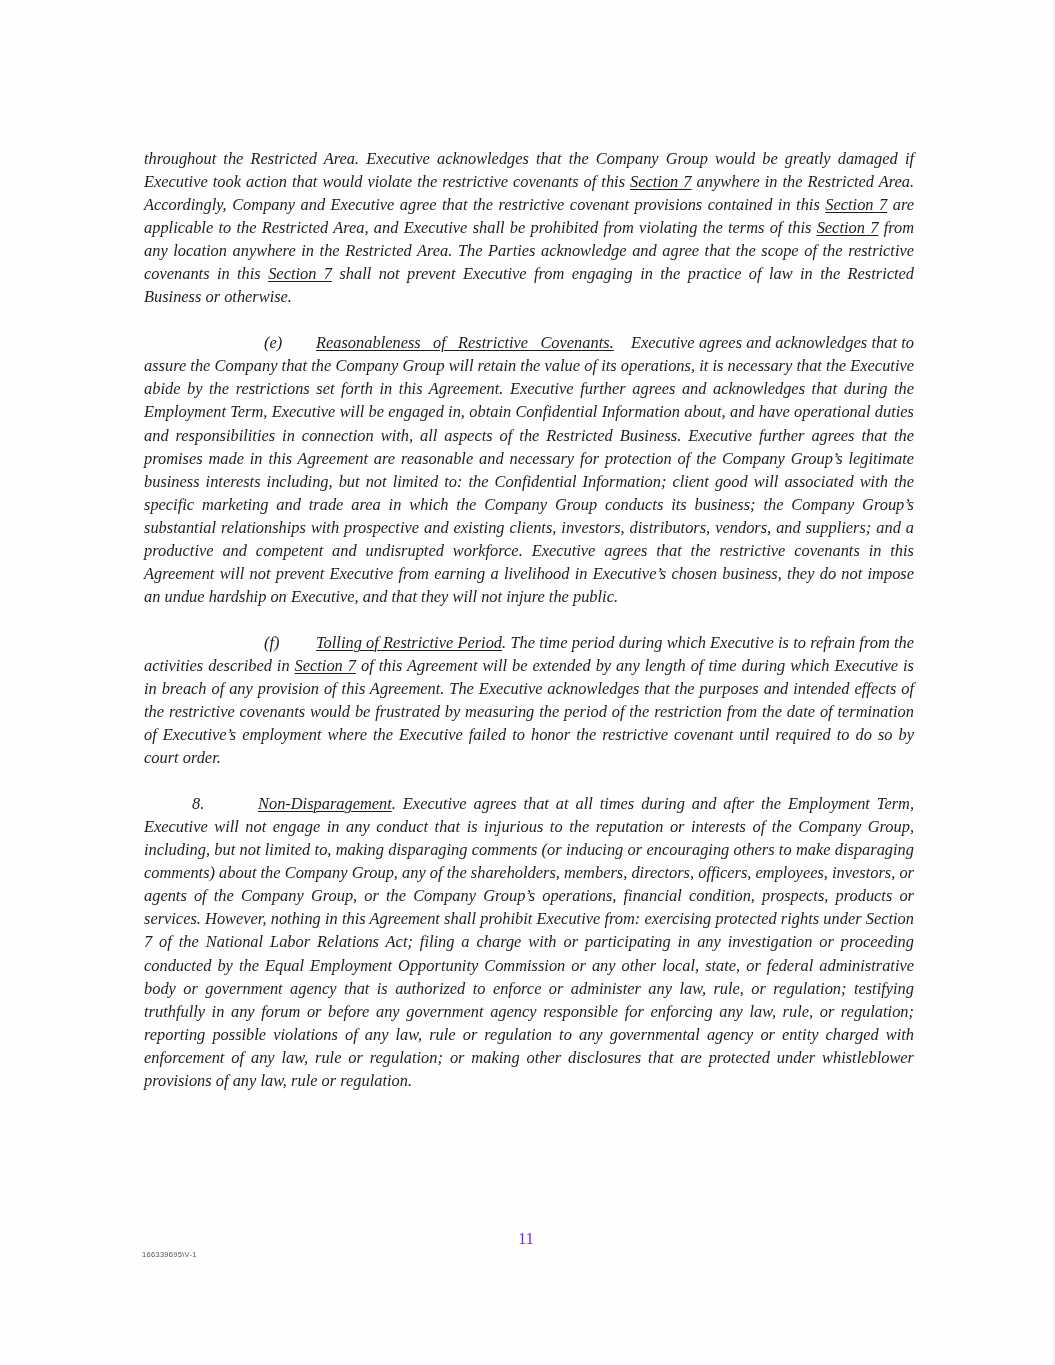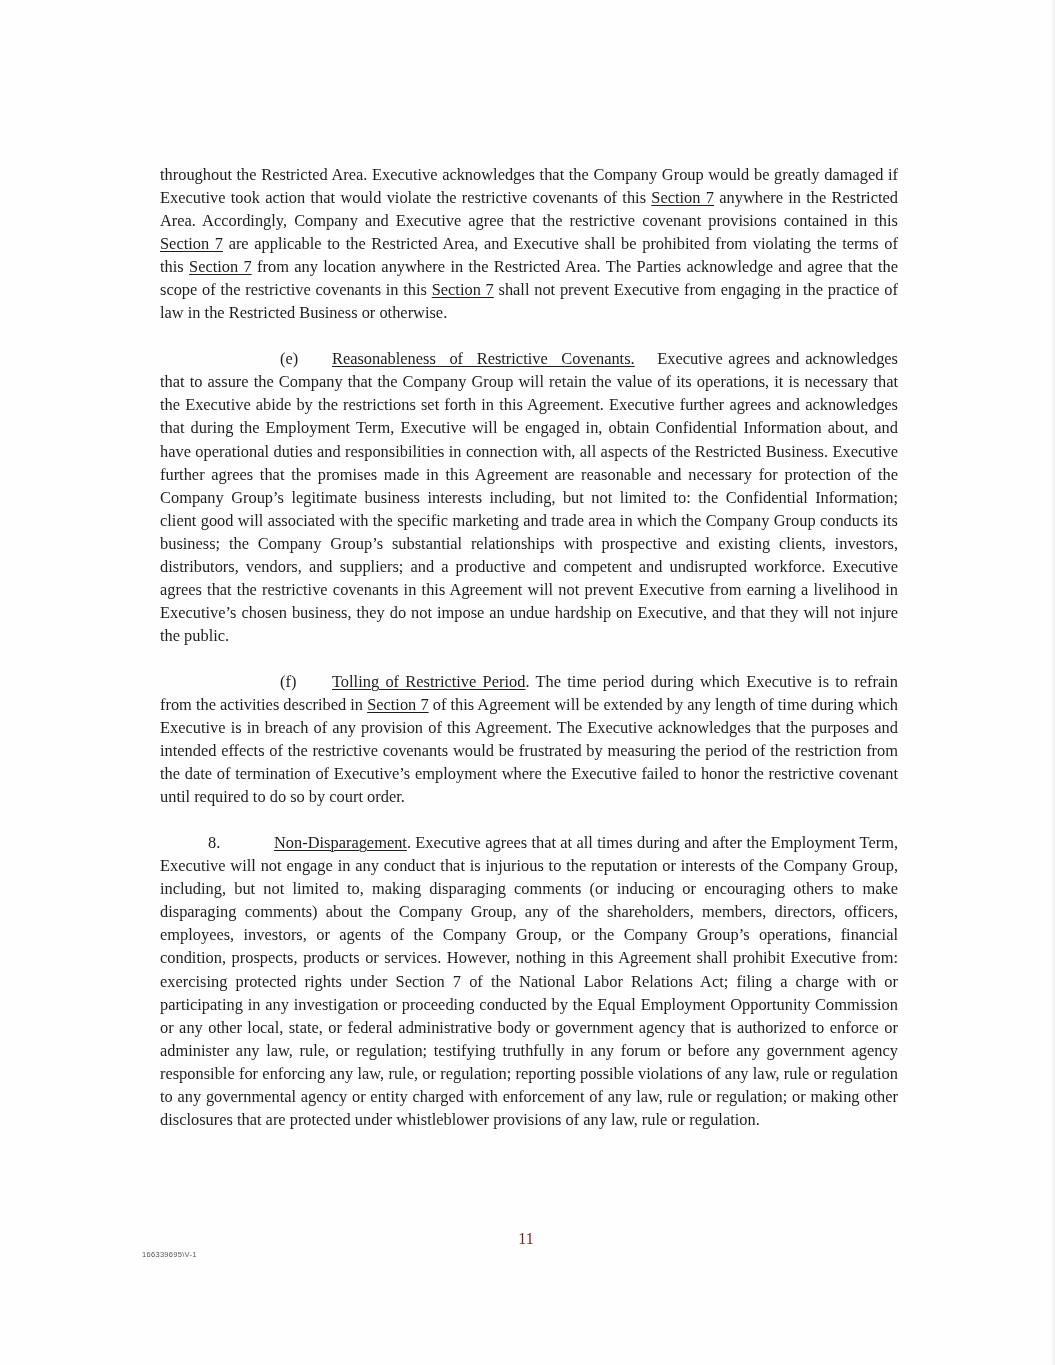--- a/index.html
+++ b/index.html
@@ -18,7 +18,7 @@
     font-size: 16.4px; line-height: 23.05px; color: #1e1e1e;
     text-align: justify;
   }
-  .para { margin: 16px; }
+  .para { margin: 0; font-style: italic; }
   .para + .para { margin-top: 23px; }
   .indent-sub { text-indent: 120px; }
   .indent-sec { text-indent: 48px; }

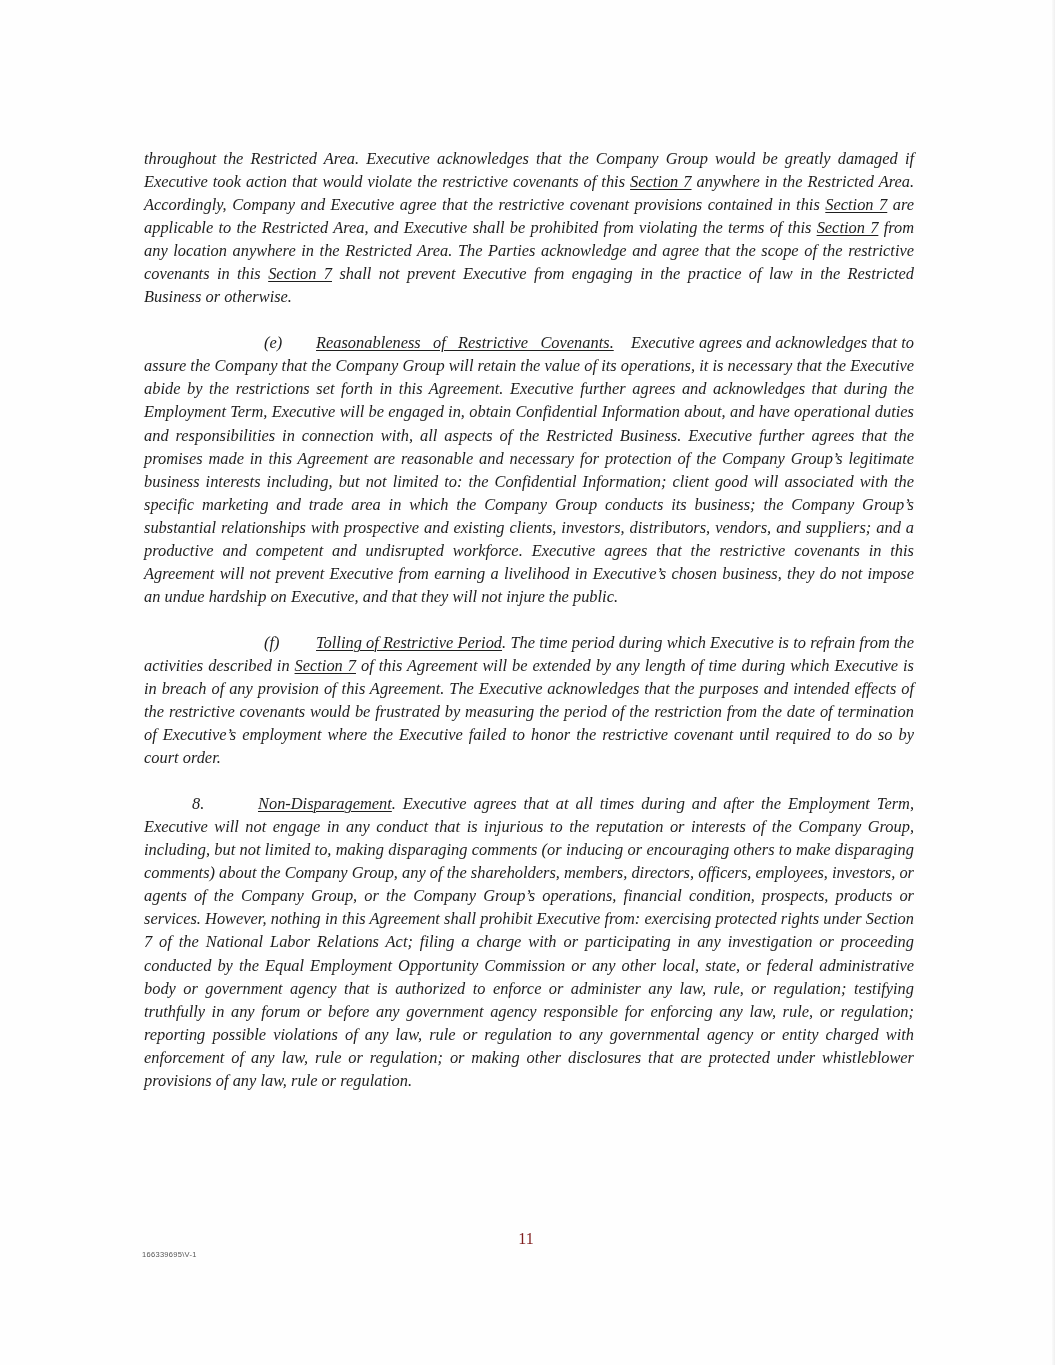--- a/index.html
+++ b/index.html
@@ -29,7 +29,7 @@
   .heading.spaced { word-spacing: 8px; }
   .page-number {
     position: absolute; left: 514px; top: 1230px; width: 24px; text-align: center;
-    font-family: "Liberation Serif", serif; font-size: 16px; color: #7f1d1d;
+    font-family: "Liberation Serif", serif; font-size: 16px; color: #6d28d9;
   }
   .doc-id {
     position: absolute; left: 142px; top: 1250px;

